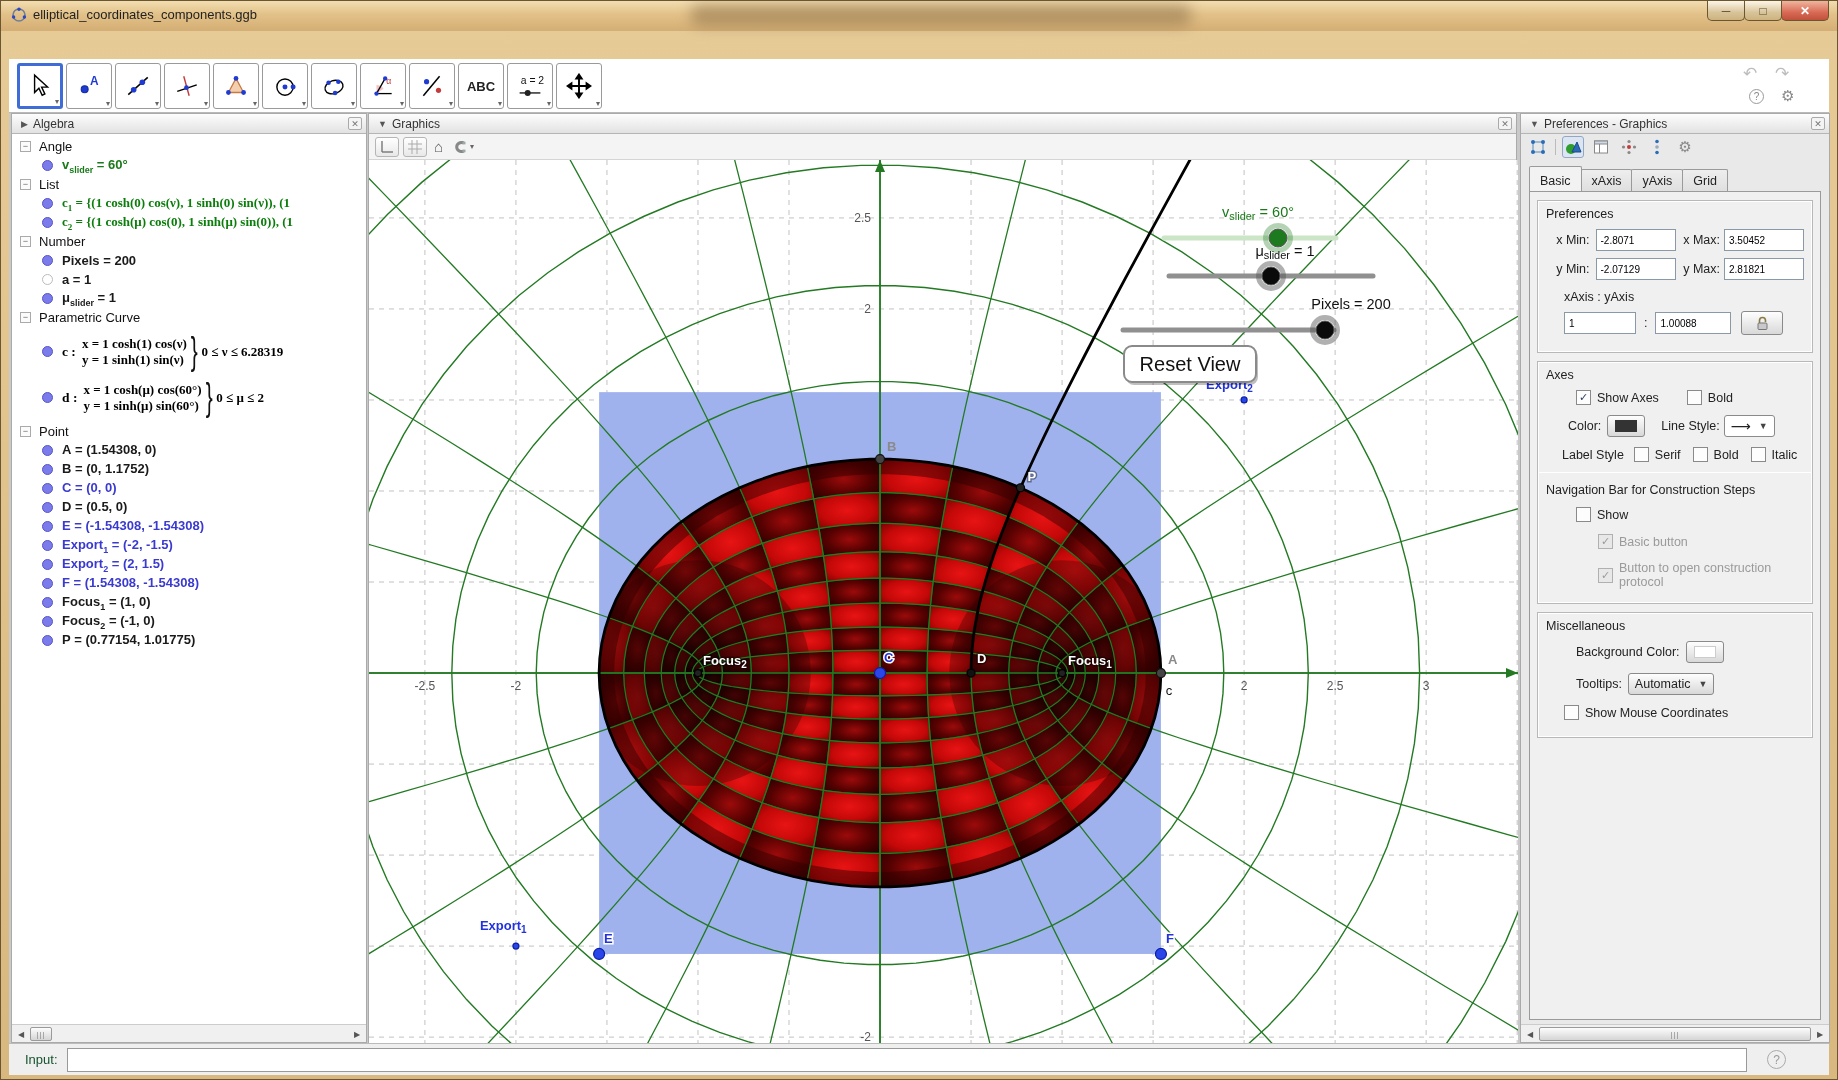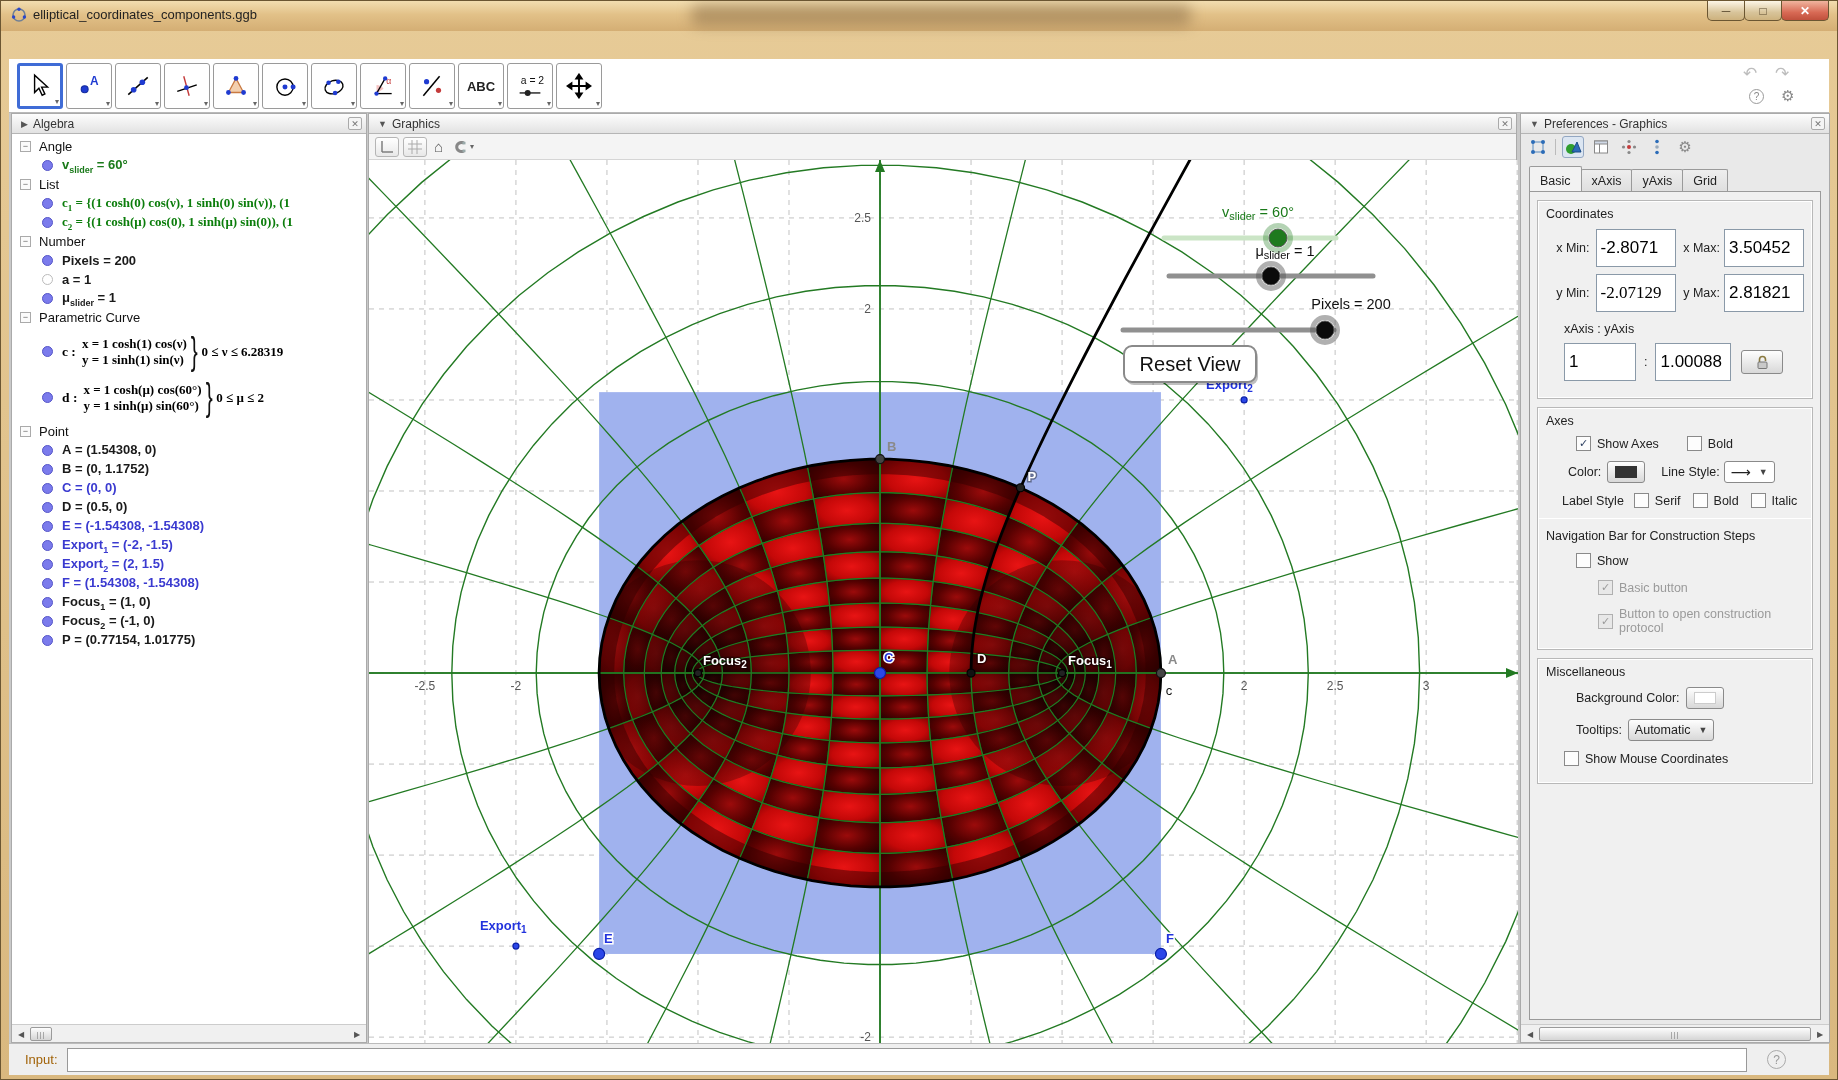--- a/index.html
+++ b/index.html
@@ -820,7 +820,7 @@
       <div class="tabpanel">
 
         <div class="group">
-          <div class="gtitle">Coordinates</div>
+          <div class="gtitle">Preferences</div>
           <div class="frow">
             <span class="flabel" style="width:52px">x Min:</span>
             <input class="tinput" style="width: 80px; margin: 0px 6px;" value="-2.8071">

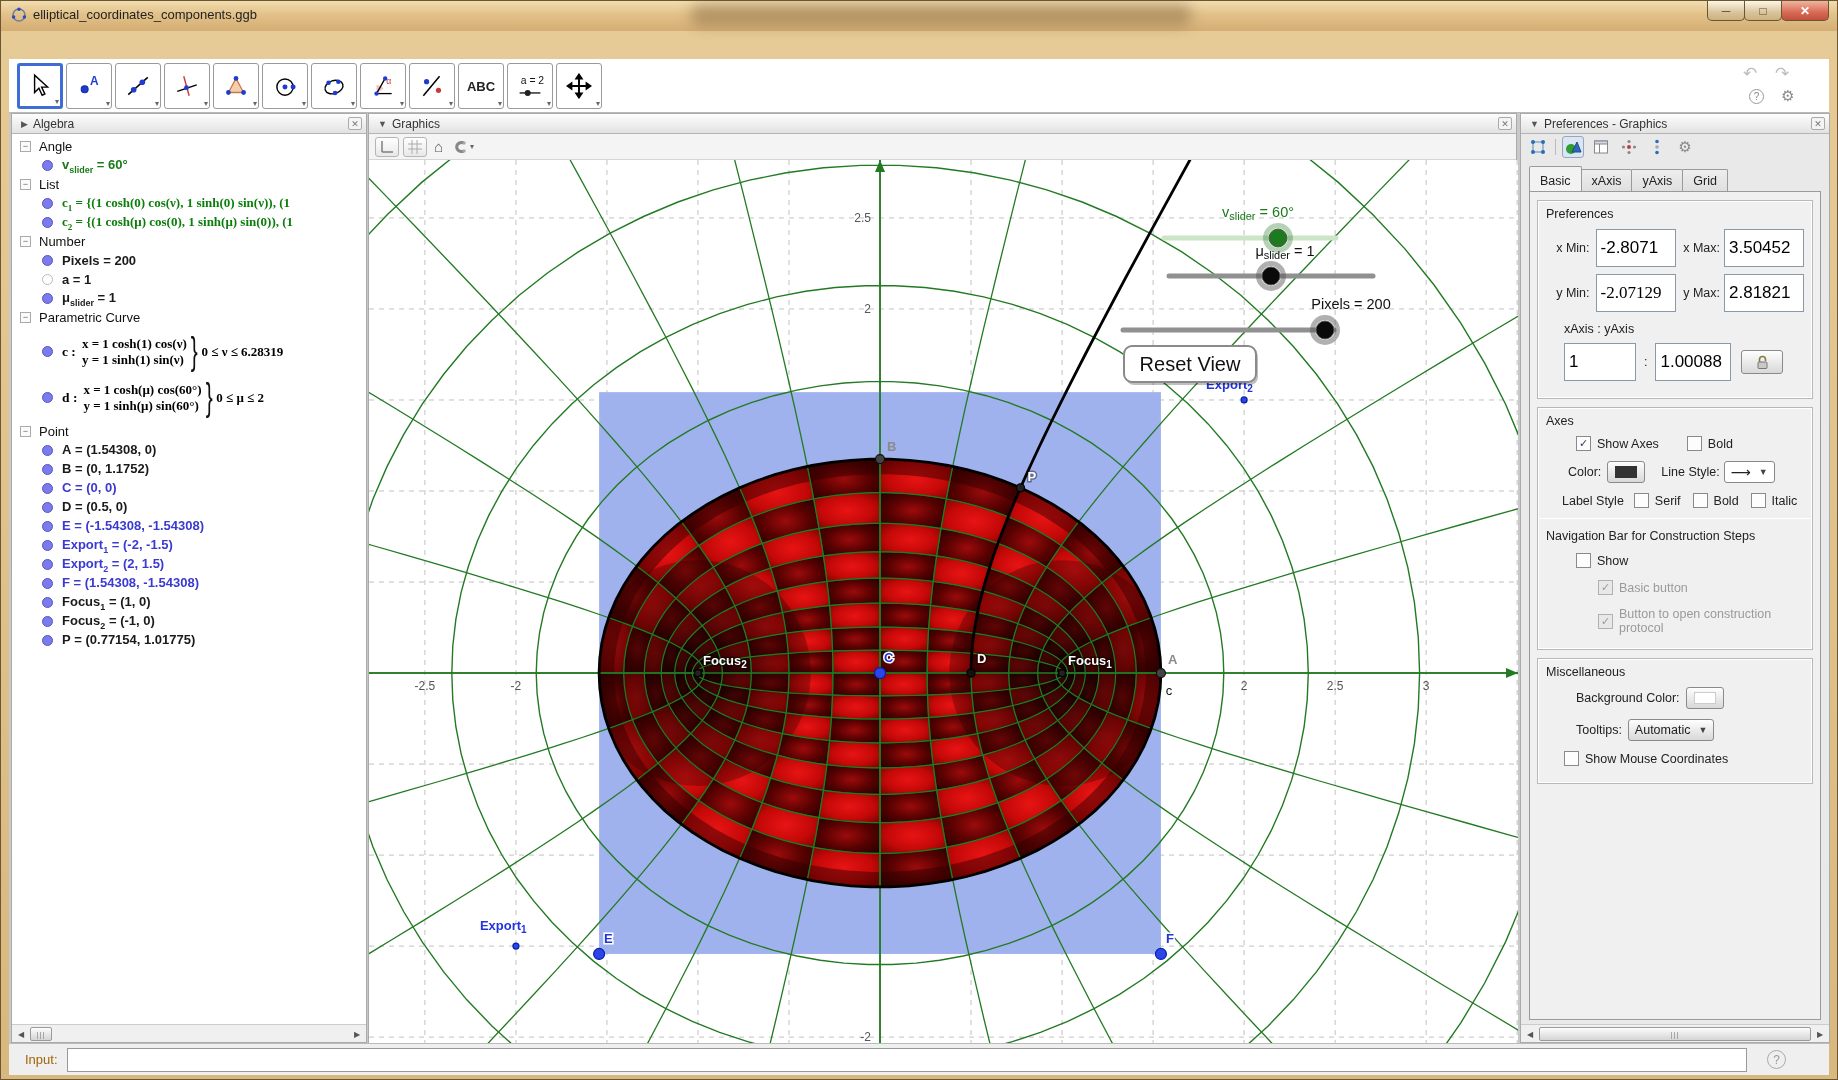--- a/index.html
+++ b/index.html
@@ -105,7 +105,7 @@
   .gtitle { margin-bottom:8px; }
   .frow { display:flex; align-items:center; margin:7px 0; }
   .flabel { text-align:right; }
-  .tinput { border:1px solid #8a99a8; background:#fff; height:38px; font-size:17px; padding:1px 4px;
+  .tinput { border:1px solid #8a99a8; background:#fff; height:22px; font-size:10px; padding:1px 4px;
     font-family:"Liberation Sans",sans-serif; }
   .cb { flex:0 0 15px; width:15px; height:15px; border:1px solid #8a8a8a; background:#fdfdfd; color:transparent;
     font-size:11px; line-height:13px; text-align:center; margin-right:6px; }

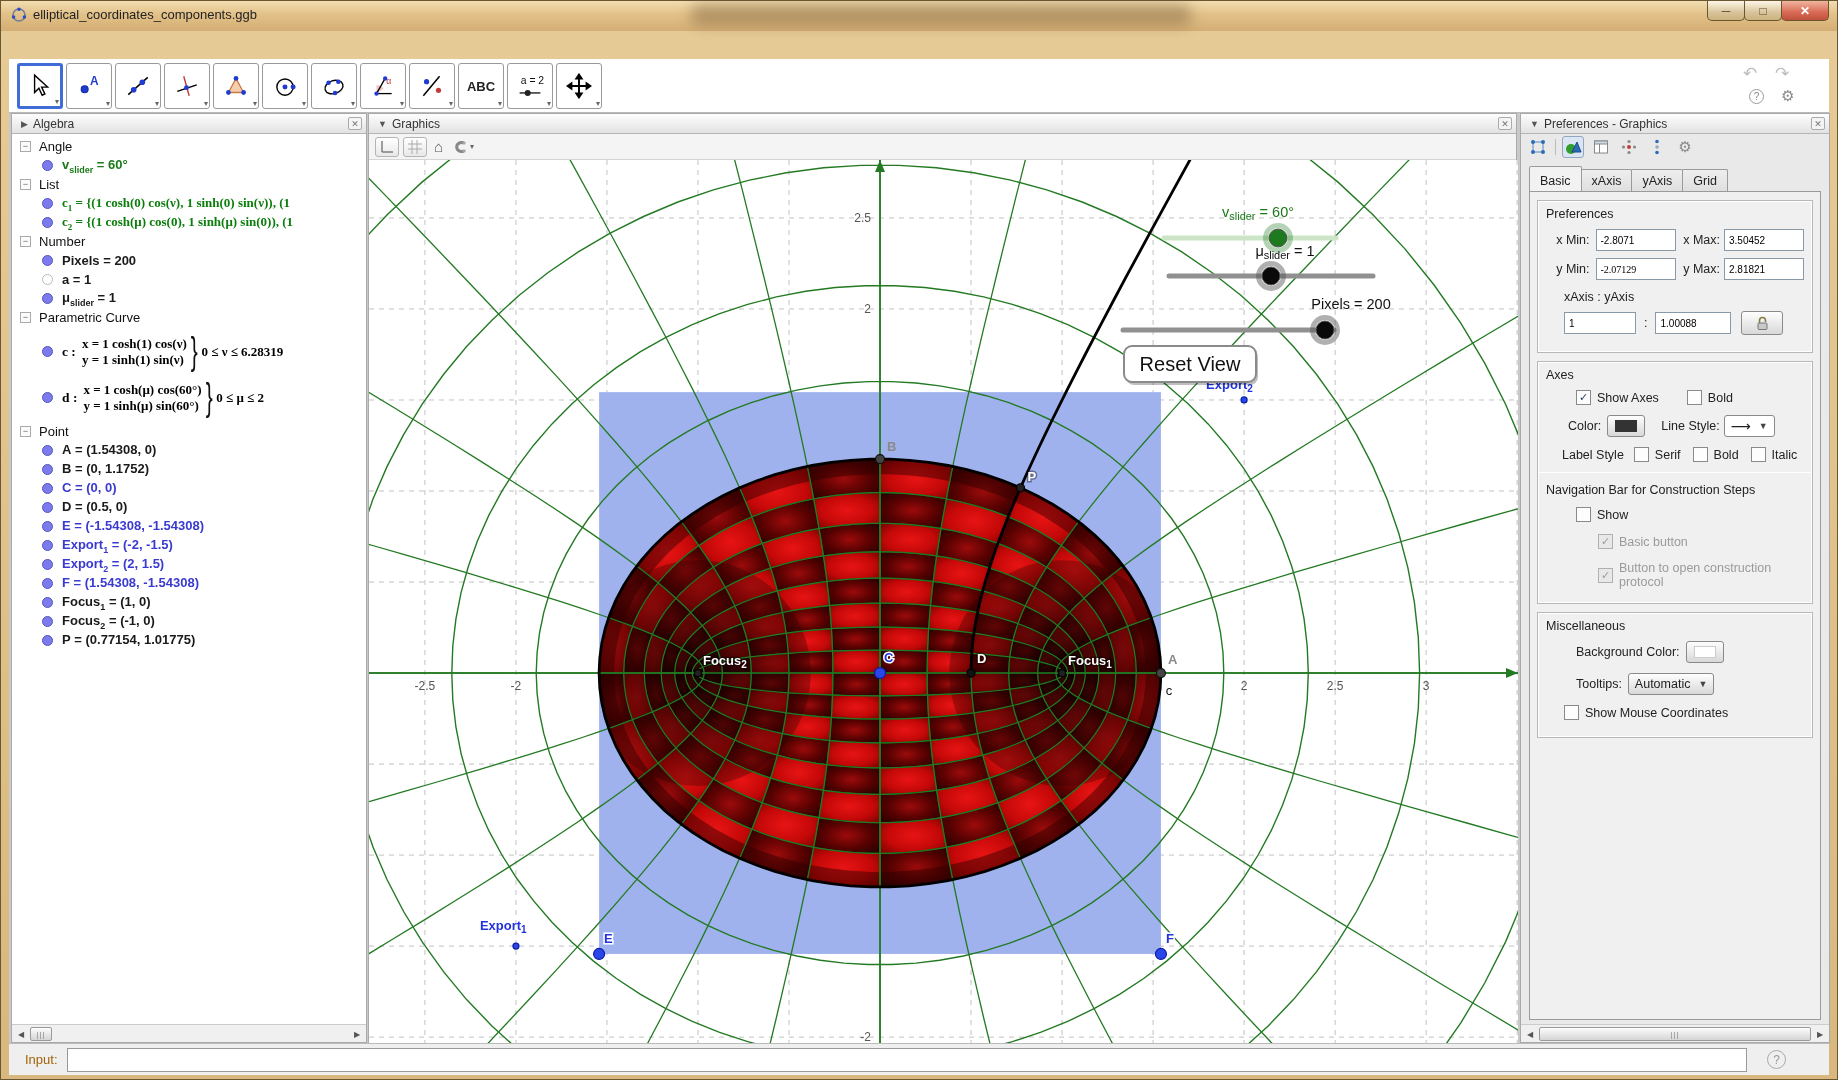--- a/index.html
+++ b/index.html
@@ -829,7 +829,7 @@
           </div>
           <div class="frow">
             <span class="flabel" style="width:52px">y Min:</span>
-            <input class="tinput" style="width: 80px; margin: 0px 6px; font-family: Liberation Serif, serif;" value="-2.07129">
+            <input class="tinput" style="width: 80px; margin: 0px 6px;" value="-2.07129">
             <span class="flabel" style="width:46px">y Max:</span>
             <input class="tinput" style="width: 80px; margin-left: 4px;" value="2.81821">
           </div>

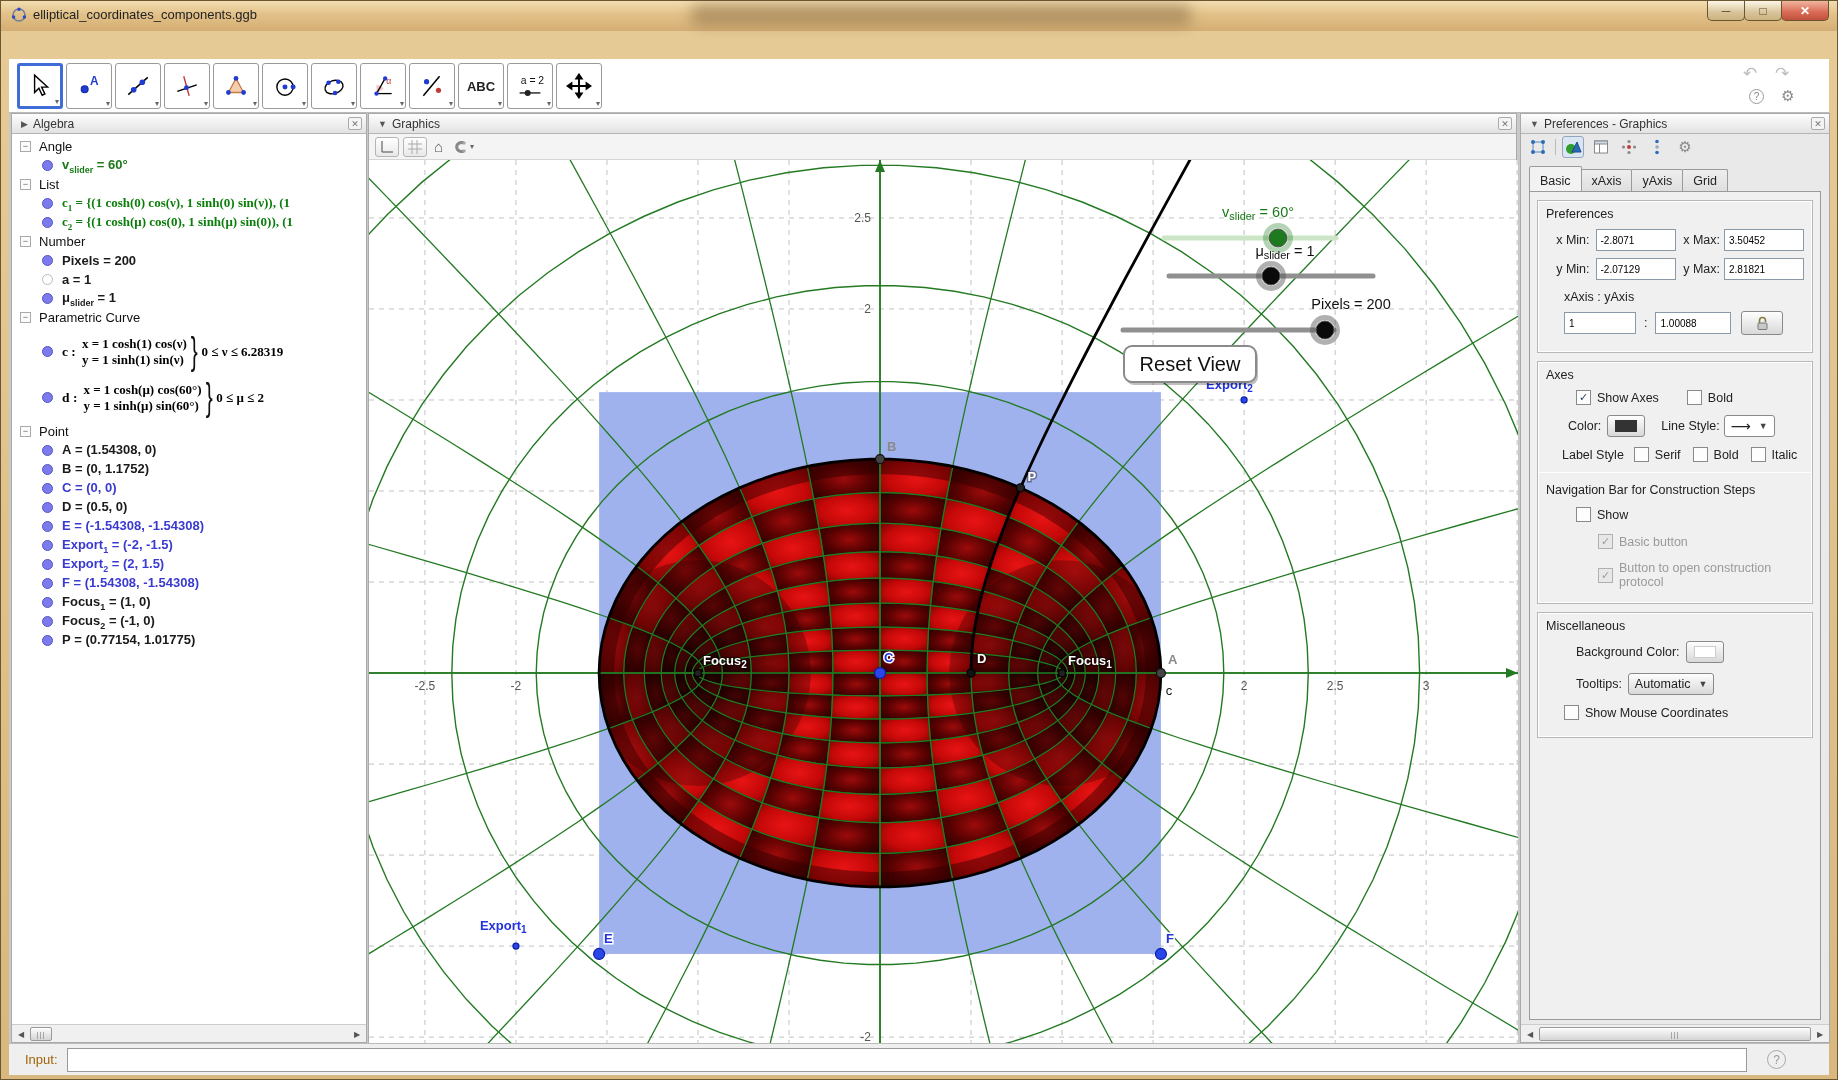--- a/index.html
+++ b/index.html
@@ -125,7 +125,7 @@
   
   .inputbar { position:absolute; left:8px; right:8px; top:1042px; height:32px; background:#efefef;
     border-top:1px solid #bbb; }
-  .inputbar .lbl { position:absolute; left:16px; top:8px; font-size:13px; color:#a16207; }
+  .inputbar .lbl { position:absolute; left:16px; top:8px; font-size:13px; color:#14532d; }
   .inputbar input { position:absolute; left:58px; top:4px; width:1680px; height:24px; border:1px solid #999;
     font-size:13px; padding:0 6px; font-family:"Liberation Sans",sans-serif;}
   .inputbar .help { position:absolute; left:1758px; top:6px; width:19px; height:19px; border:1px solid #aaa;

